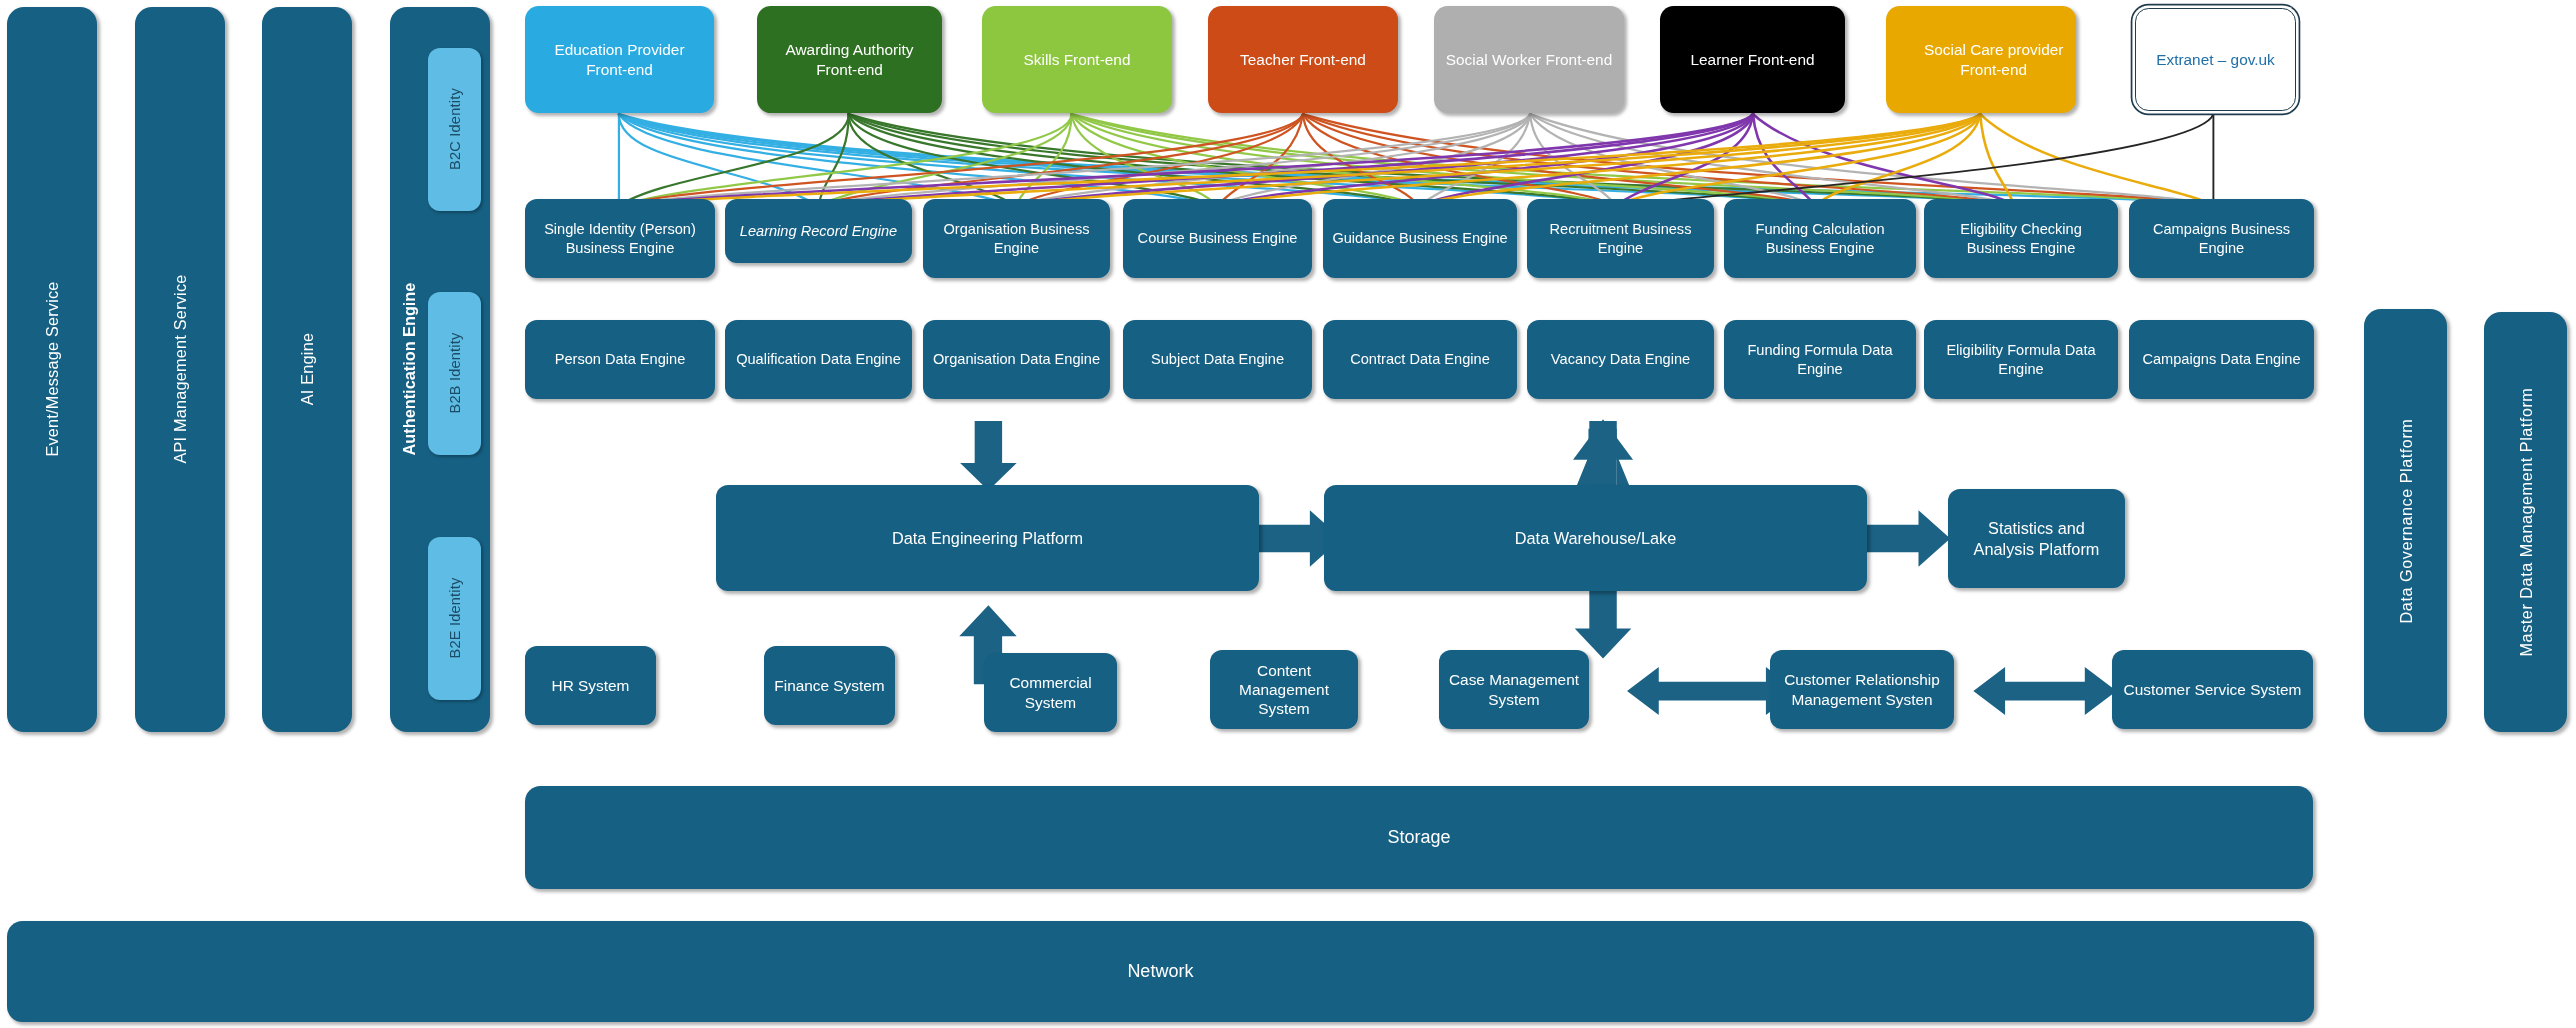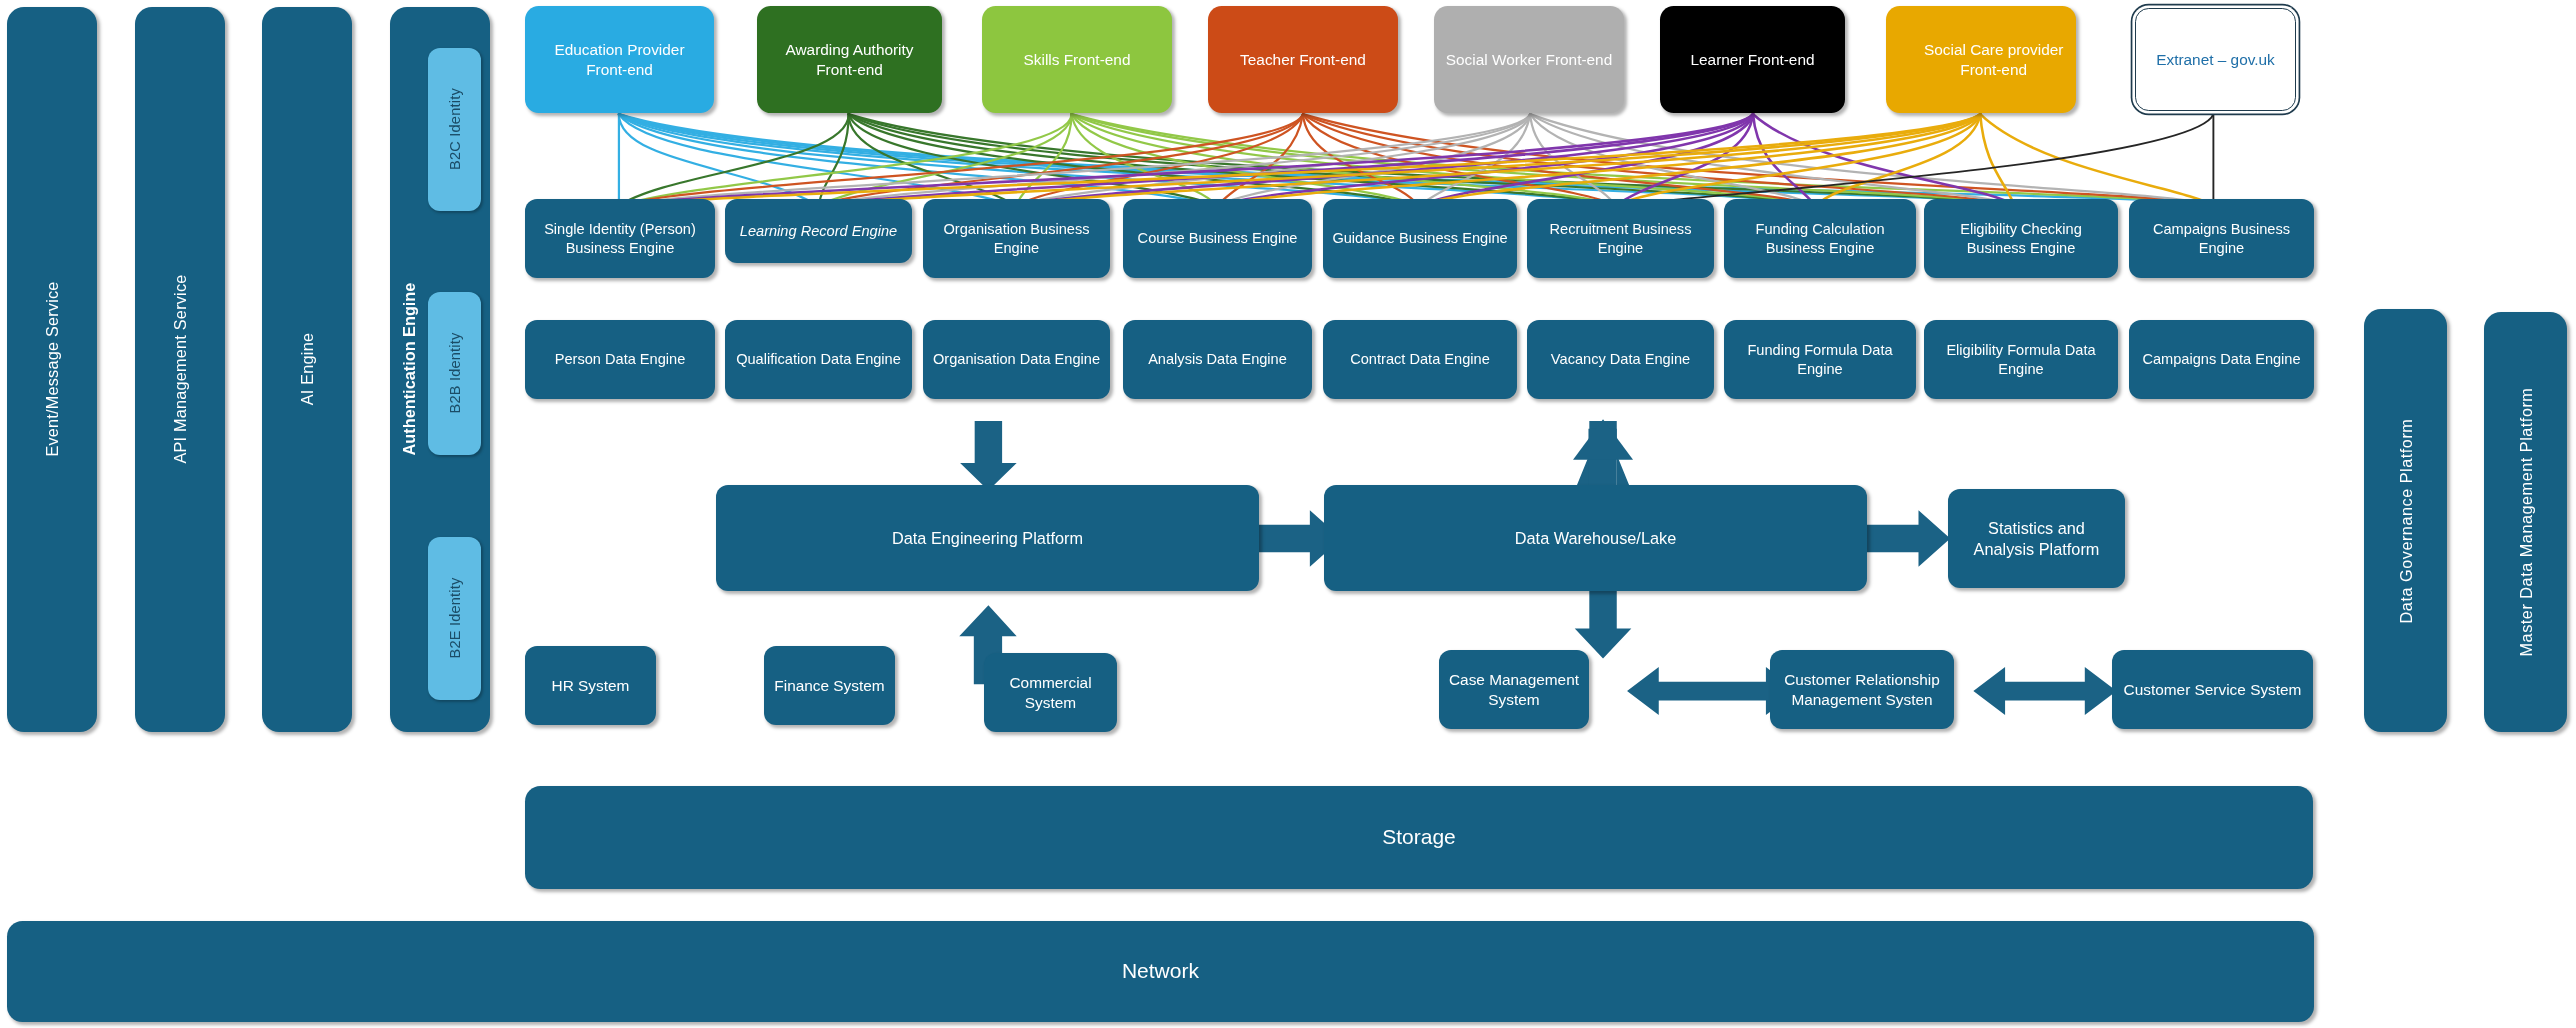--- a/index.html
+++ b/index.html
@@ -250,7 +250,7 @@
     <span>Organisation Data Engine</span>
   </div>
   <div class="box eng teal shadowed" style="left:1123px;top:320px;width:189px;height:79px;">
-    <span>Analysis Data Engine</span>
+    <span>Subject Data Engine</span>
   </div>
   <div class="box eng teal shadowed" style="left:1323px;top:320px;width:194px;height:79px;">
     <span>Contract Data Engine</span>

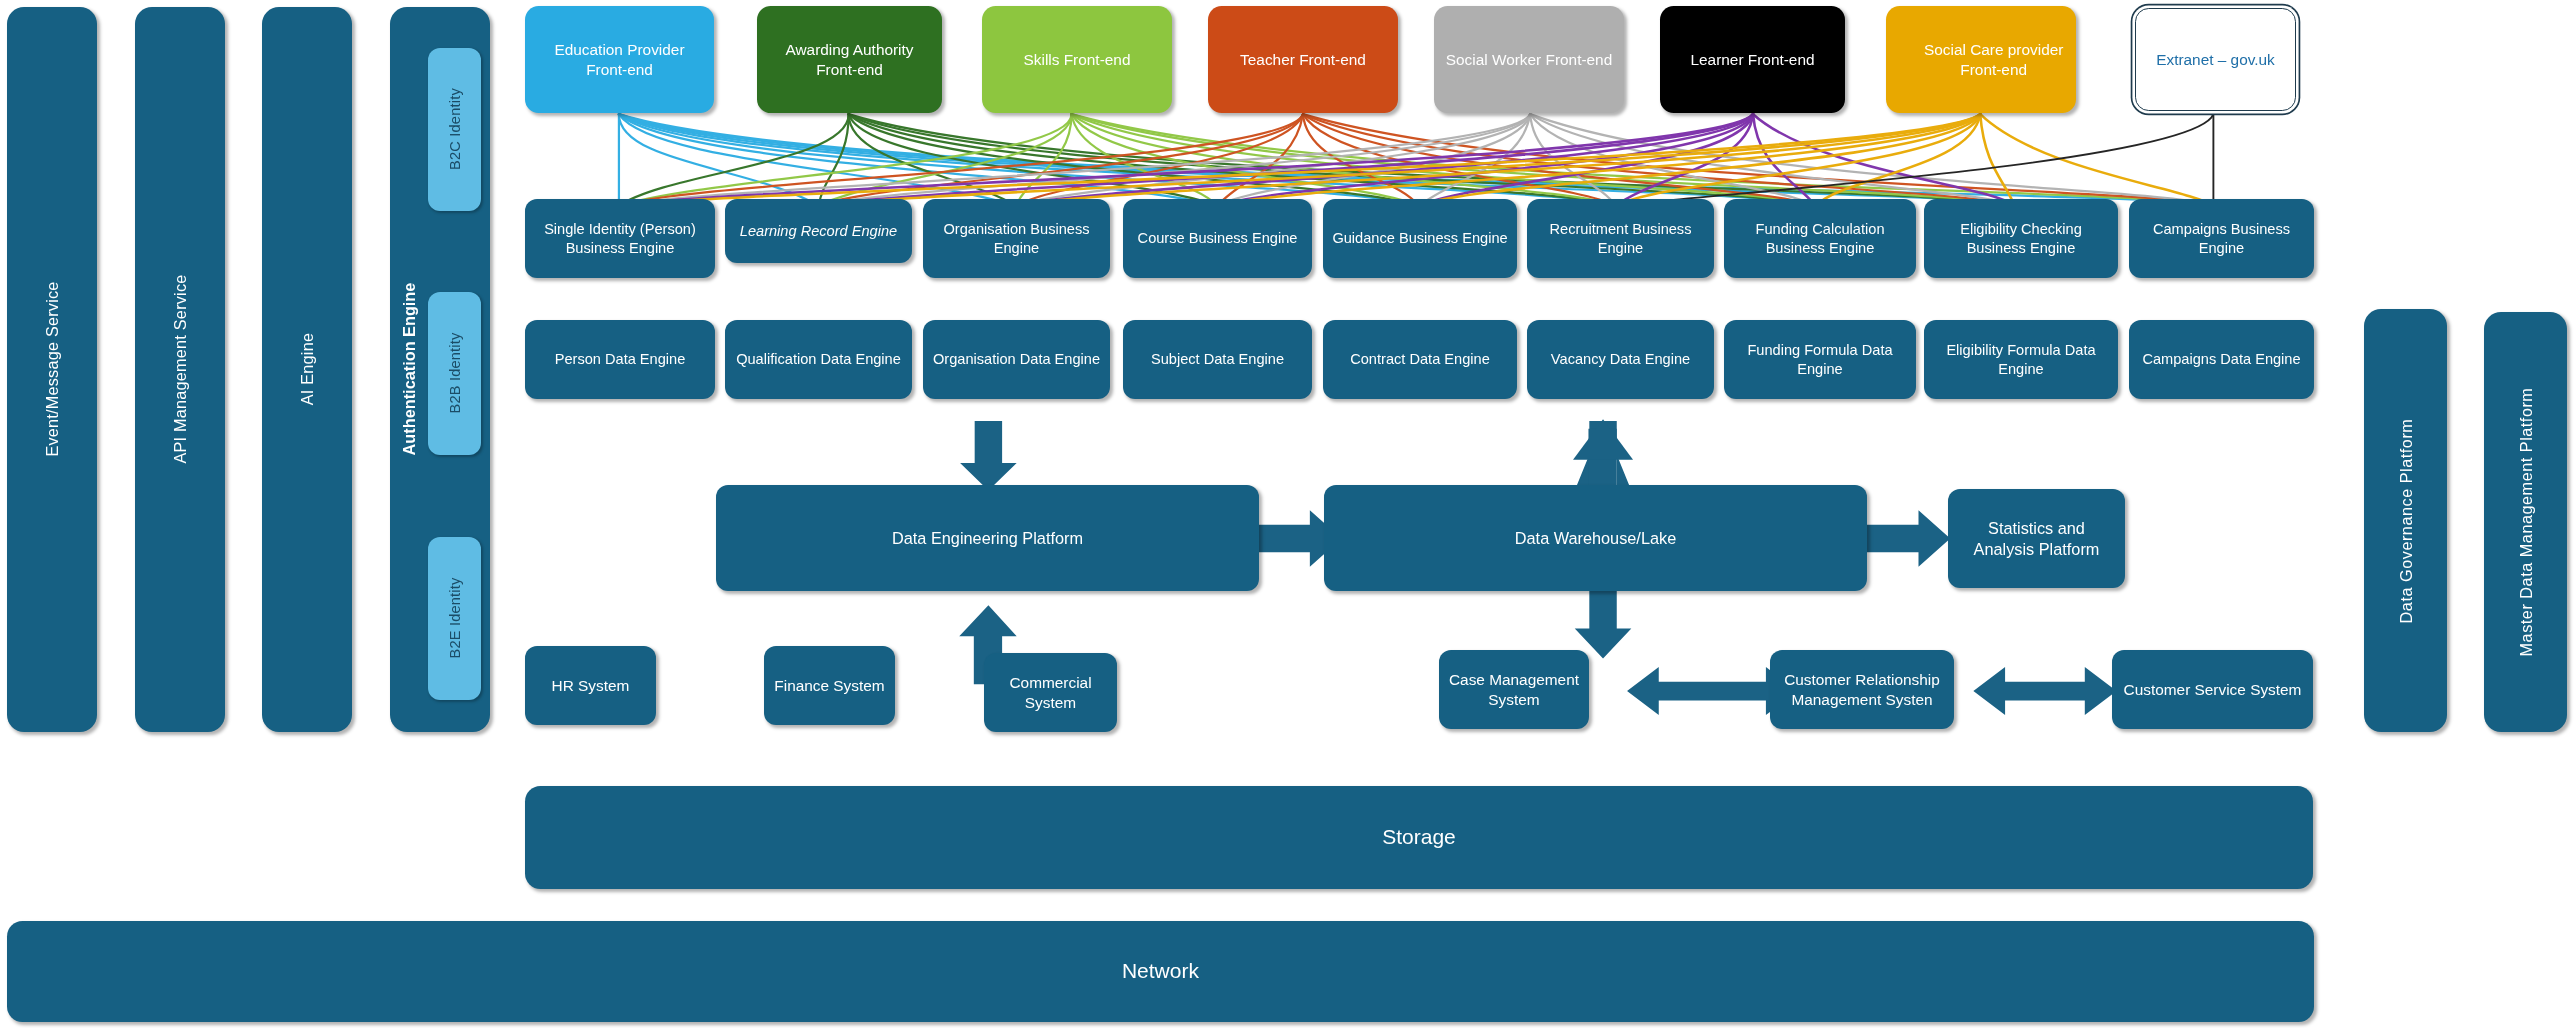--- a/index.html
+++ b/index.html
@@ -287,6 +287,9 @@
   <div class="box sys teal shadowed" style="left:984px;top:653px;width:133px;height:79px;">
     <span>Commercial System</span>
   </div>
+  <div class="box sys teal shadowed" style="left:1210px;top:650px;width:148px;height:79px;">
+    <span>Content Management System</span>
+  </div>
   <div class="box sys teal shadowed" style="left:1439px;top:650px;width:150px;height:79px;">
     <span>Case Management System</span>
   </div>

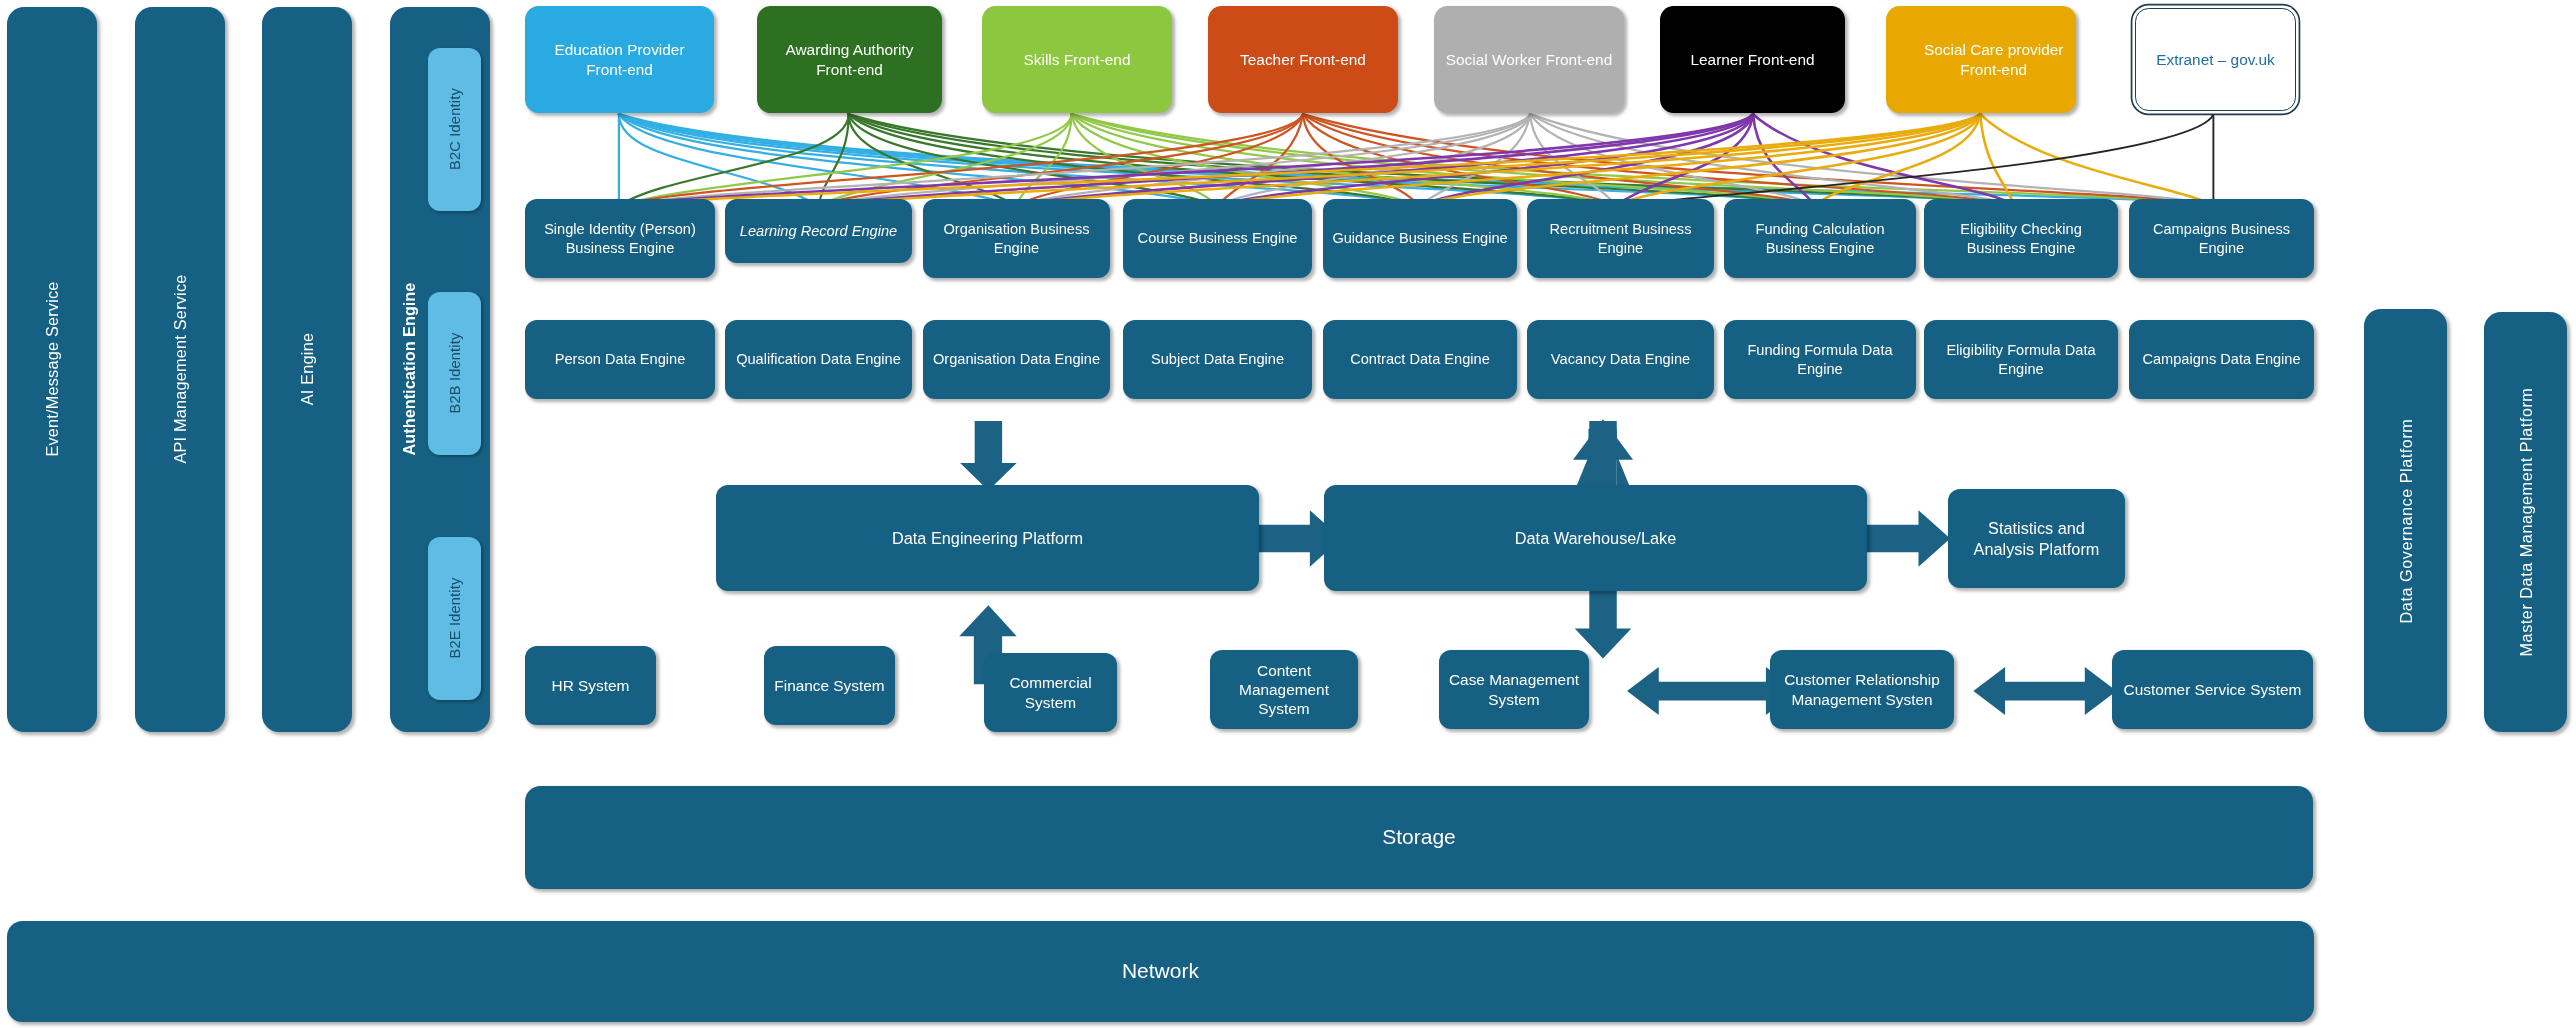--- a/index.html
+++ b/index.html
@@ -35,7 +35,7 @@
   .eng{font-size:14.6px;padding:5.1px 8.6px;}
   .sys{font-size:15.4px;padding:5.1px 8.6px;}
   .plat{font-size:16.3px;padding:5.1px 10.3px;}
-  .bar{font-size:21px;border-radius:15.4px;}
+  .bar{font-size:18px;border-radius:15.4px;}
 
   .extranet{background:#ffffff;color:#1F6FA8;border:1.7px solid #1F3B4D;
             box-shadow:0 0 0 2.6px #ffffff, 0 0 0 4.3px #1F3B4D;border-radius:13.7px;}

